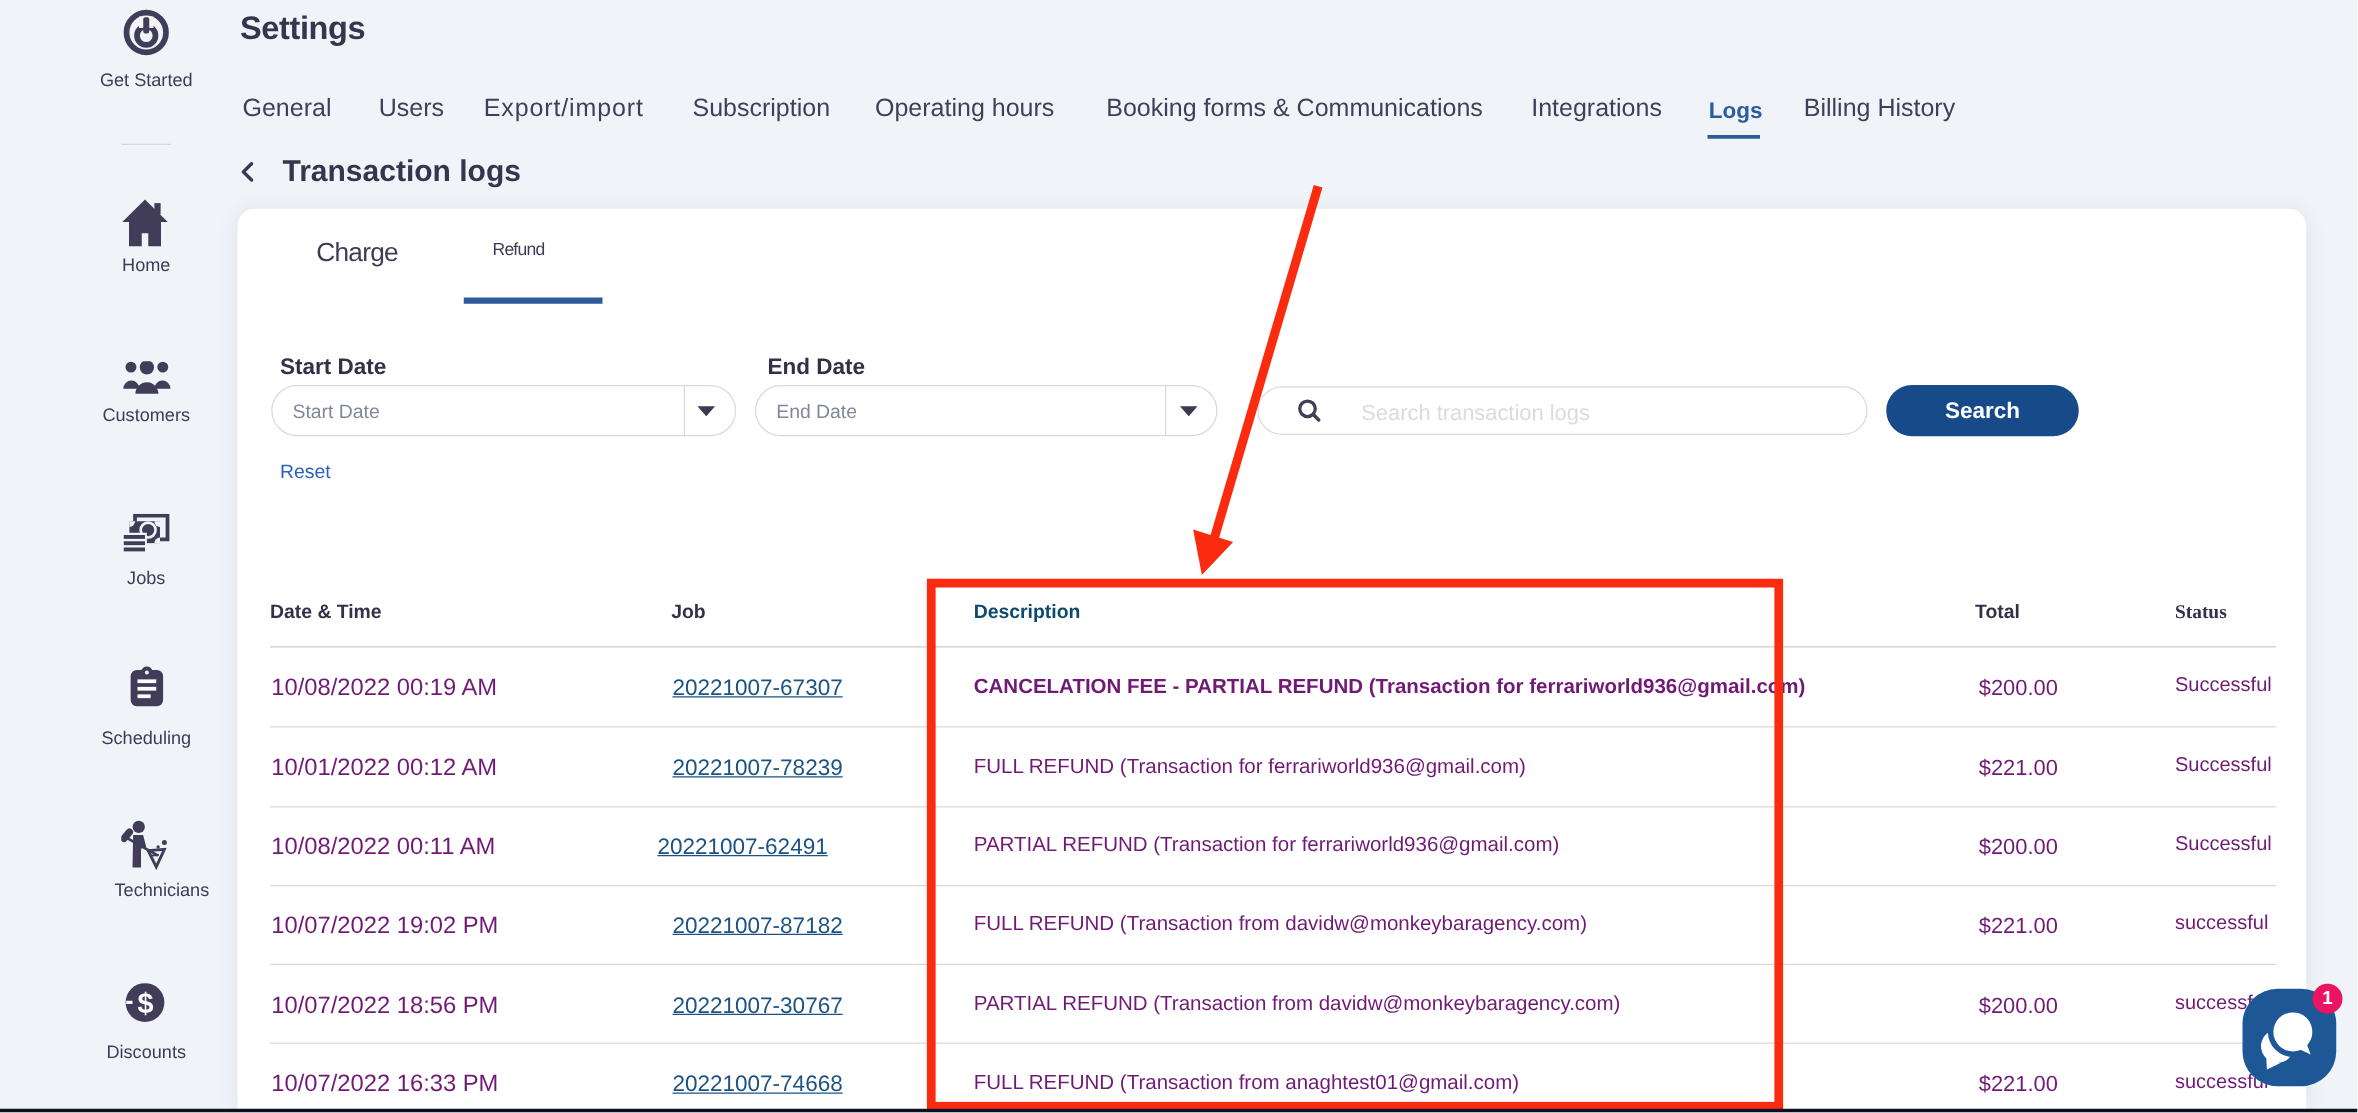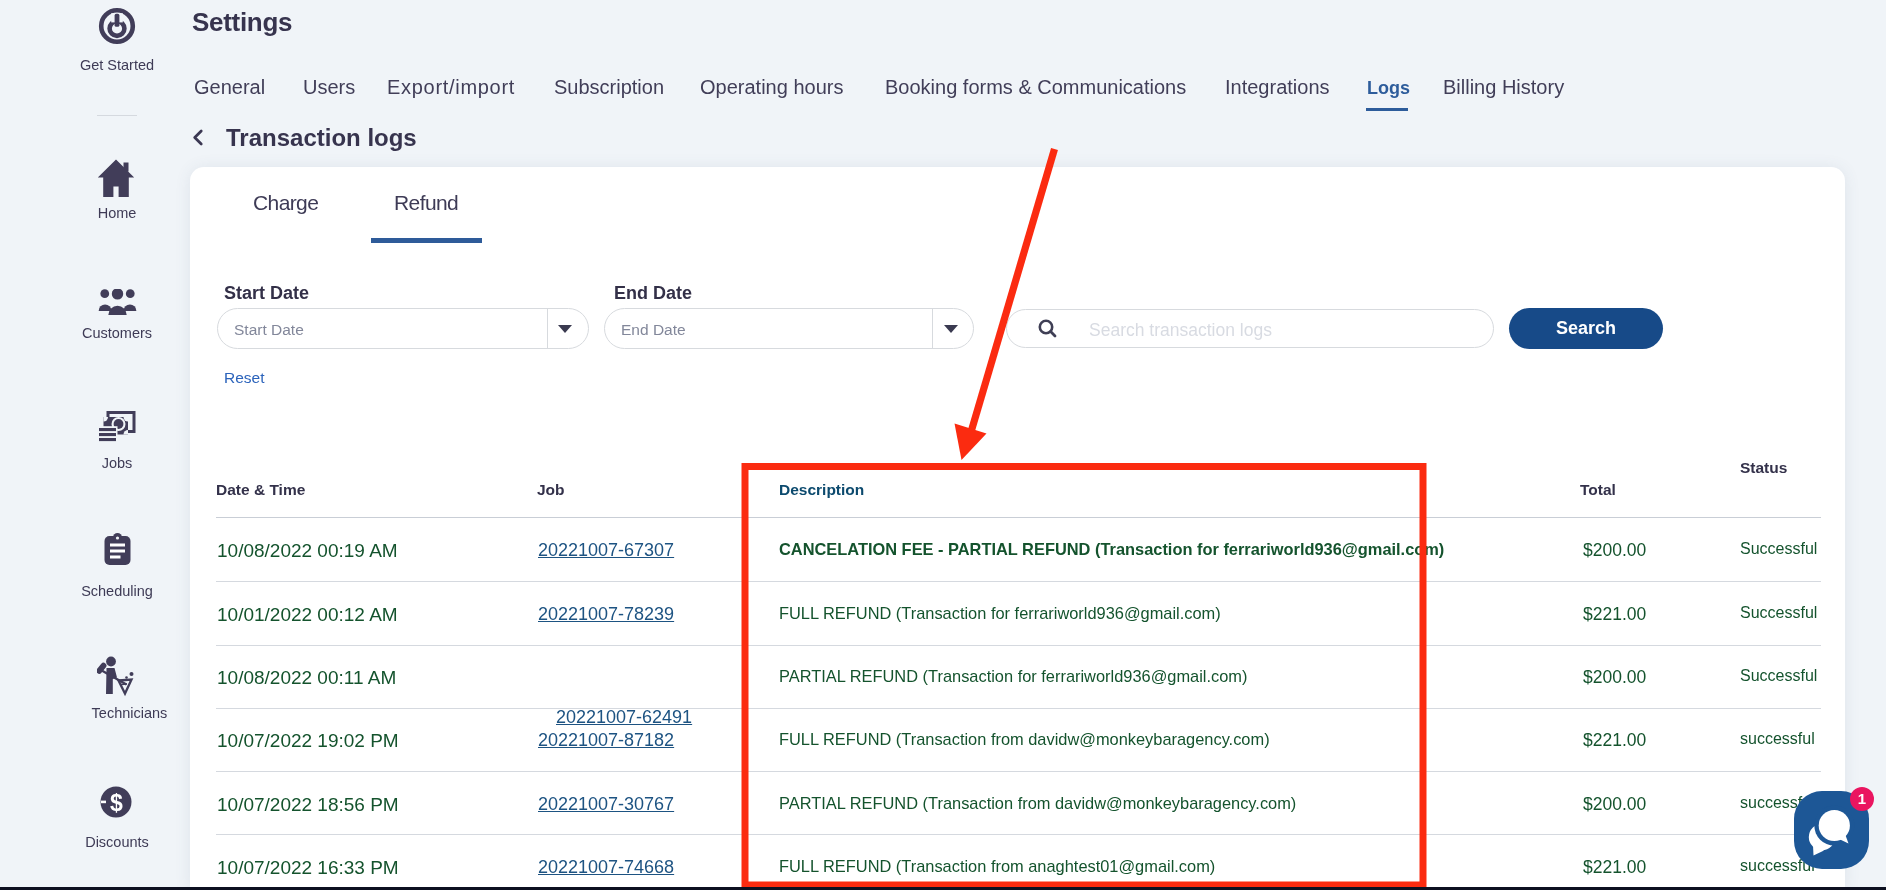--- a/index.html
+++ b/index.html
@@ -116,7 +116,7 @@
 <div class="card"></div>
 
 <div class="abs" style="left:253px;top:191px;font-size:21px;letter-spacing:-0.6px;color:#3e3b56;">Charge</div>
-<div class="abs" style="left:394px;top:191px;font-size:21px;letter-spacing:-0.6px;color:#3e3b56;">Refund</div>
+<div class="abs" style="left:394px;top:191px;font-size:14px;letter-spacing:-0.6px;color:#3e3b56;">Refund</div>
 <div class="abs" style="left:371px;top:238px;width:111px;height:5px;background:#2e5b99;"></div>
 
 <div class="abs" style="left:224px;top:283px;font-size:18px;font-weight:bold;color:#333048;">Start Date</div>

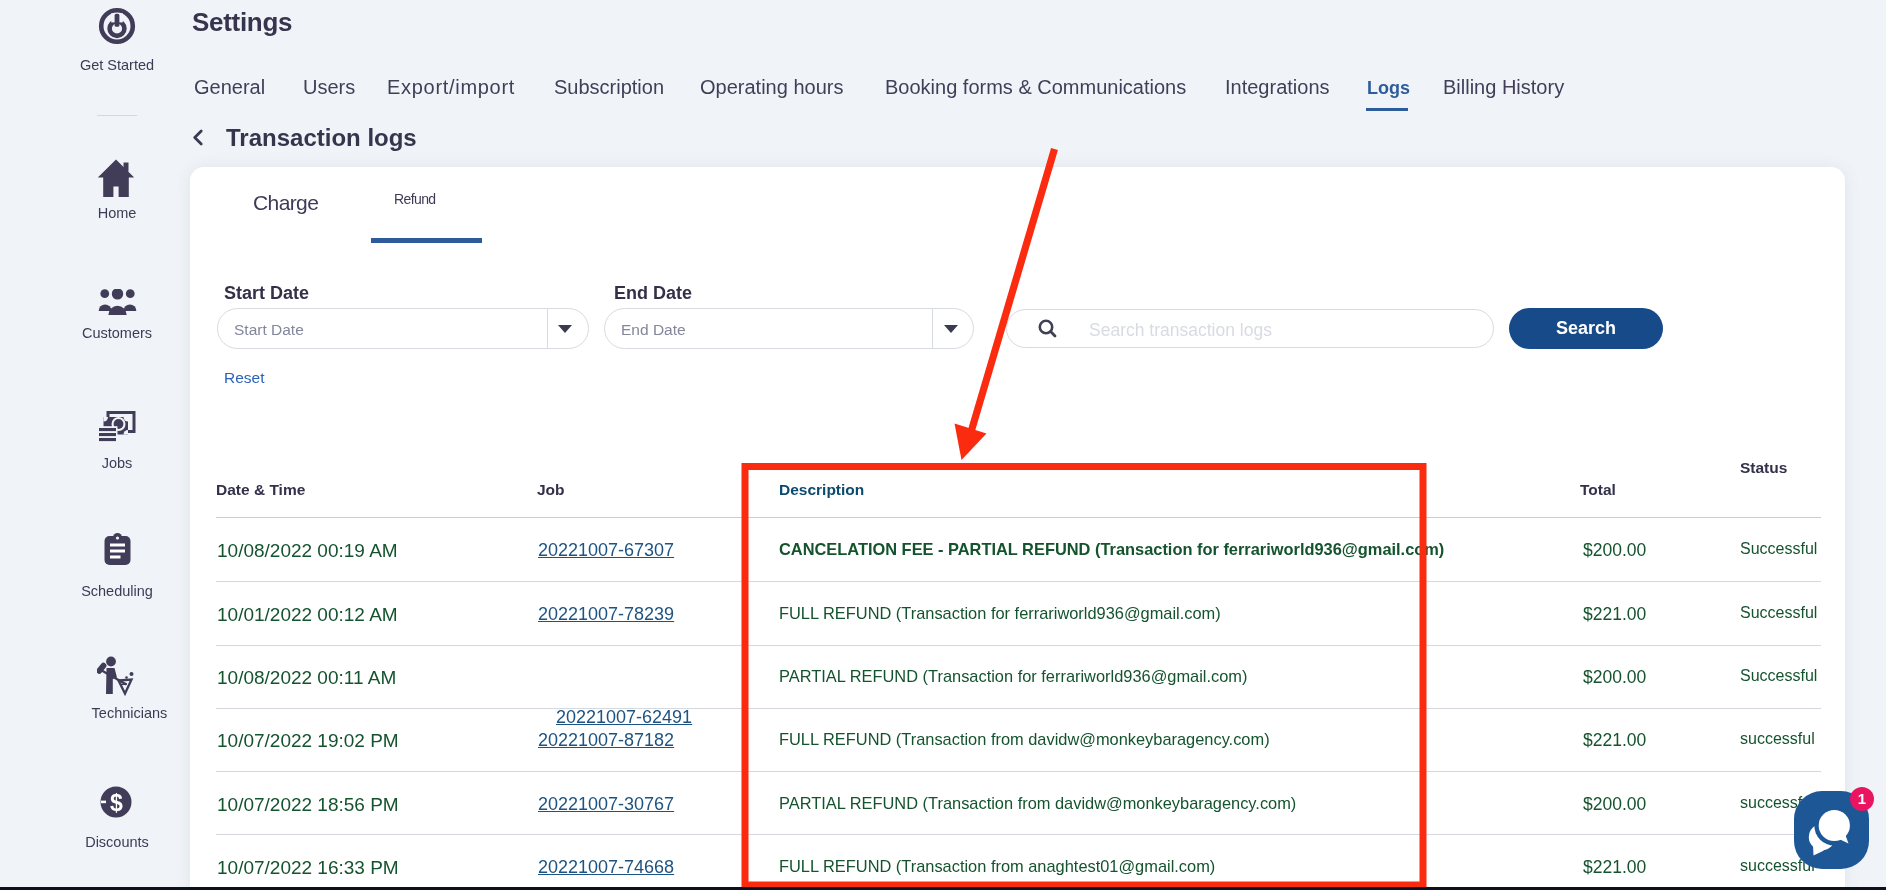--- a/index.html
+++ b/index.html
@@ -146,7 +146,7 @@
 <div class="abs" style="left:537px;top:481px;font-size:15.5px;font-weight:bold;color:#33314a;">Job</div>
 <div class="abs" style="left:779px;top:481px;font-size:15.5px;font-weight:bold;color:#0c4a6e;">Description</div>
 <div class="abs" style="left:1580px;top:481px;font-size:15.5px;font-weight:bold;color:#33314a;">Total</div>
-<div class="abs" style="left:1740px;top:459px;font-size:15.5px;font-weight:bold;color:#33314a;">Status</div>
+<div class="abs" style="left:1740px;top:481px;font-size:15.5px;font-weight:bold;color:#33314a;font-family:Liberation Serif, serif;">Status</div>
 
 <div class="hline" style="left:216px;top:517px;width:1605px;background:#c9ced6;"></div>
 <div class="hline" style="left:216px;top:581px;width:1605px;"></div>

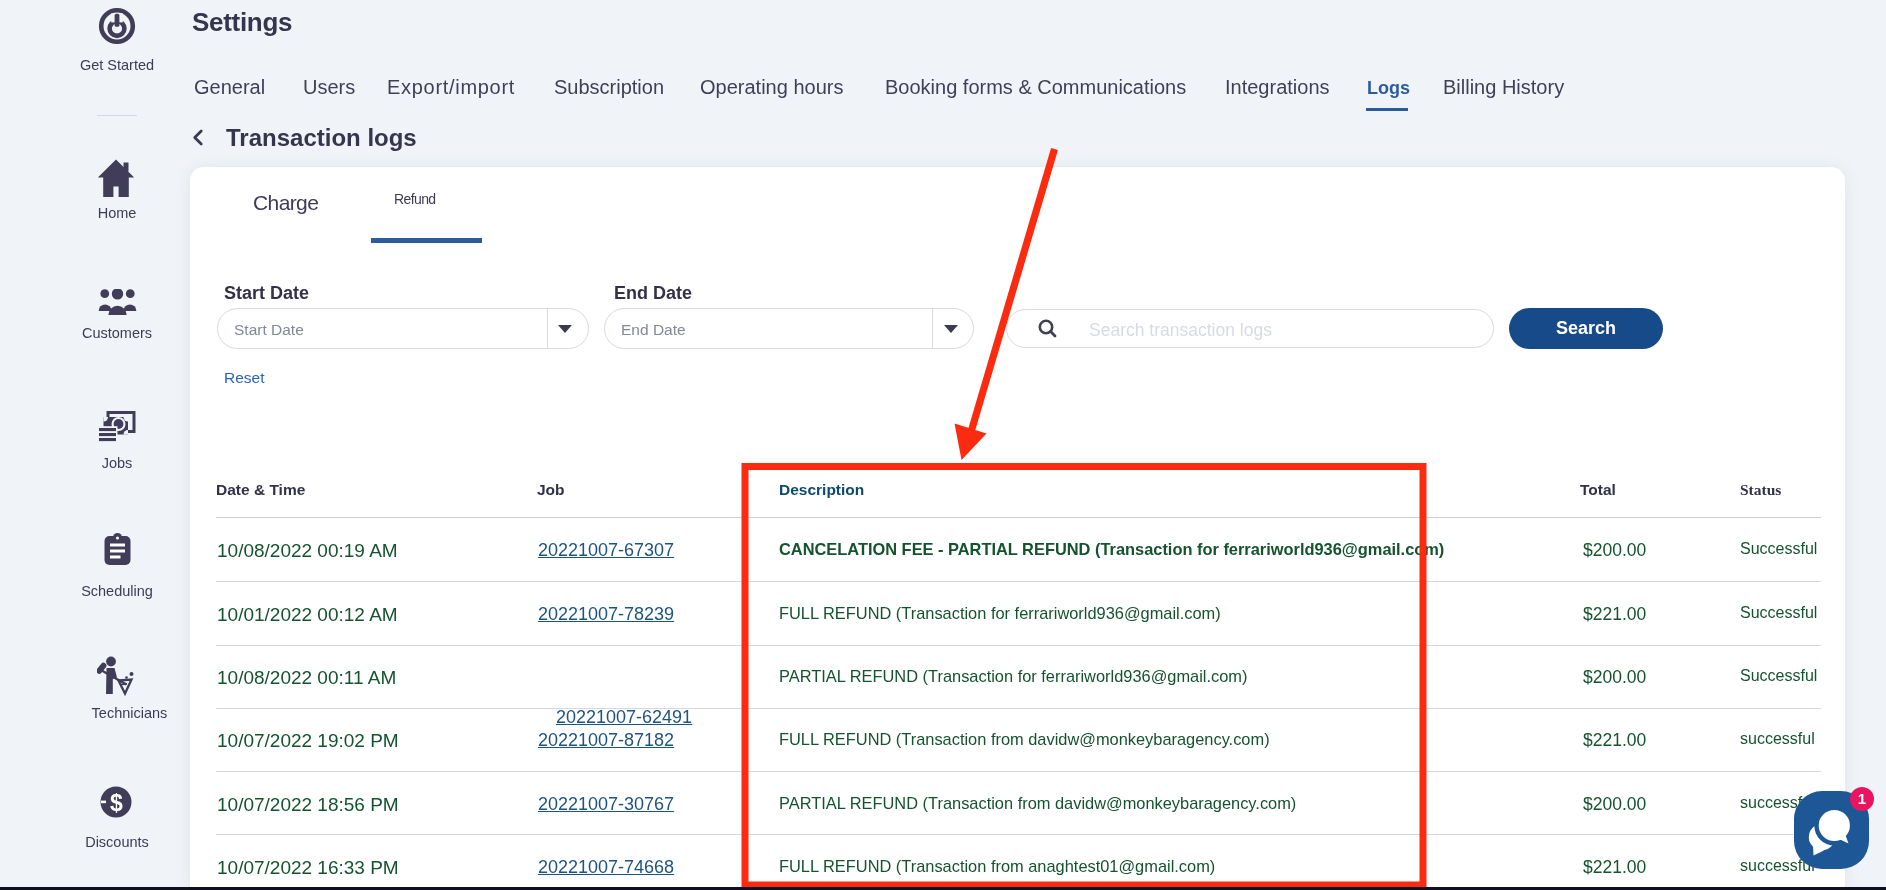--- a/index.html
+++ b/index.html
@@ -9,7 +9,7 @@
 .card { position:absolute; left:190px; top:167px; width:1655px; height:723px; background:#ffffff; border-radius:14px 14px 0 0; box-shadow:0 1px 16px rgba(70,90,120,0.10); }
 .navitem { position:absolute; top:76px; font-size:20px; color:#413e58; white-space:nowrap; }
 .hline { position:absolute; background:#d5d9df; height:1px; }
-.rowtxt { position:absolute; font-size:18px; white-space:nowrap; color:#14532d; }
+.rowtxt { position:absolute; font-size:18px; white-space:nowrap; color:#701a75; }
 .cdate { font-size:19px; }
 .cdesc { font-size:16.4px; }
 .ctot { font-size:17.5px; }

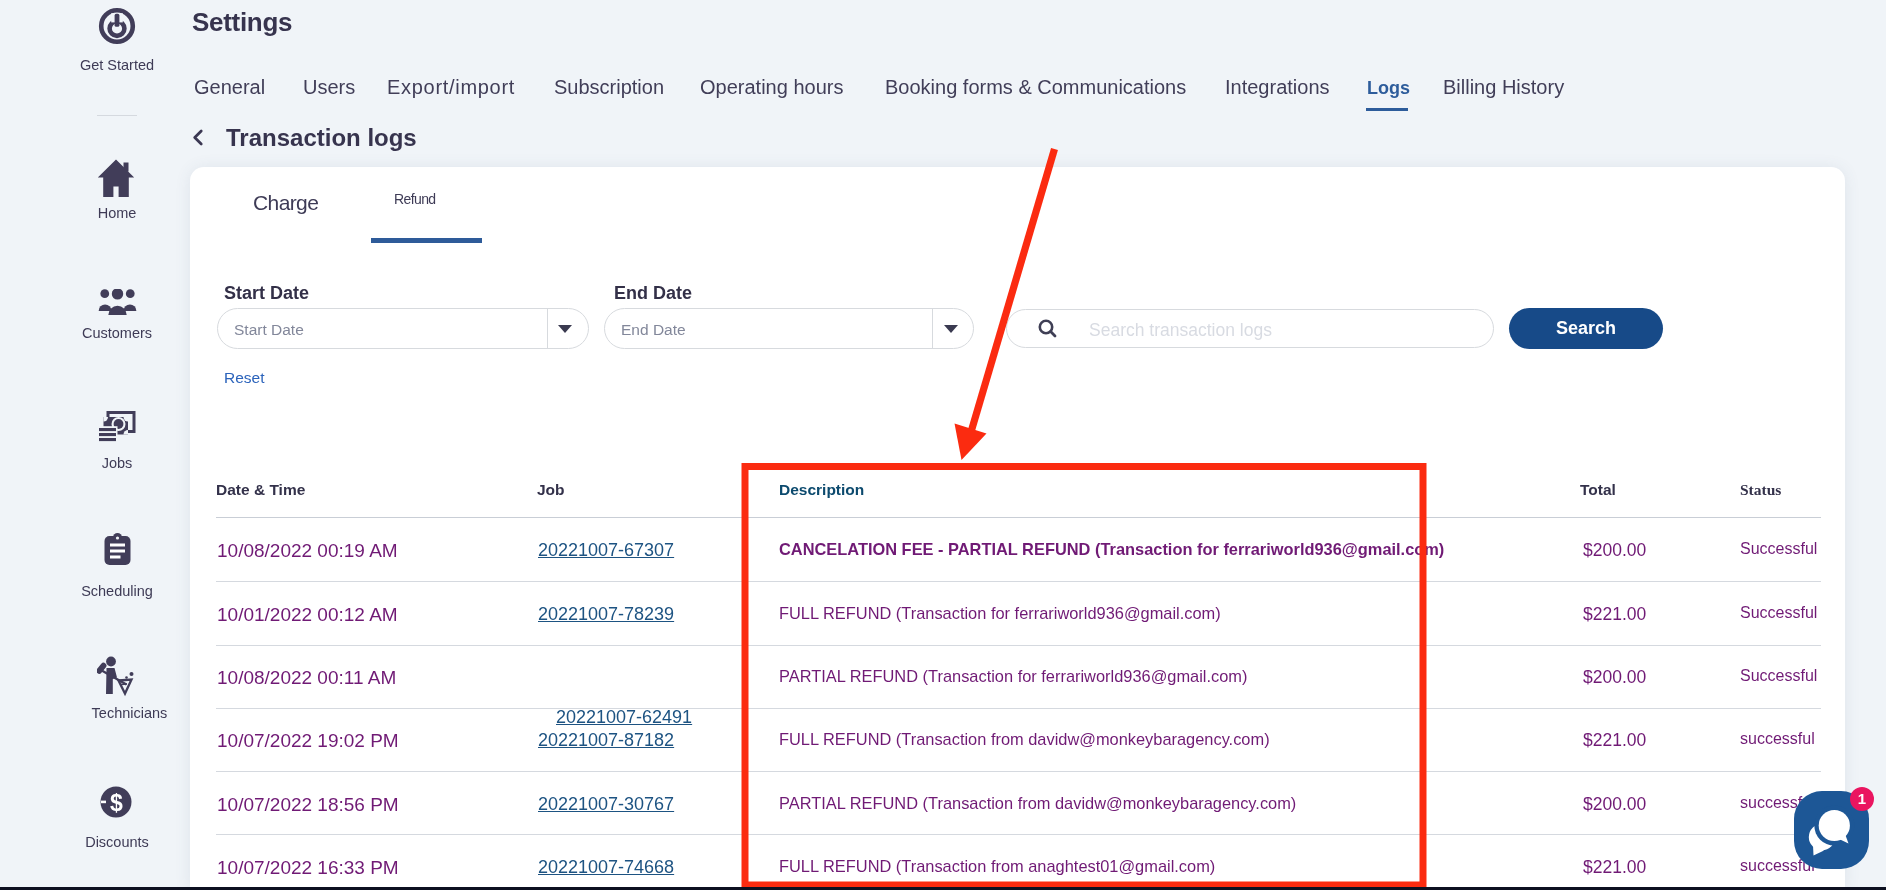--- a/index.html
+++ b/index.html
@@ -168,7 +168,7 @@
 <div class="rowtxt cstat" style="left:1740px;top:604px;">Successful</div>
 
 <div class="rowtxt cdate" style="left:217px;top:667px;">10/08/2022 00:11 AM</div>
-<div class="rowtxt joblink" style="left:556px;top:667px;margin-top:40px;">20221007-62491</div>
+<div class="rowtxt joblink" style="left:526px;top:667px;">20221007-62491</div>
 <div class="rowtxt cdesc" style="left:779px;top:667px;">PARTIAL REFUND (Transaction for ferrariworld936@gmail.com)</div>
 <div class="rowtxt ctot" style="left:1583px;top:667px;">$200.00</div>
 <div class="rowtxt cstat" style="left:1740px;top:667px;">Successful</div>

